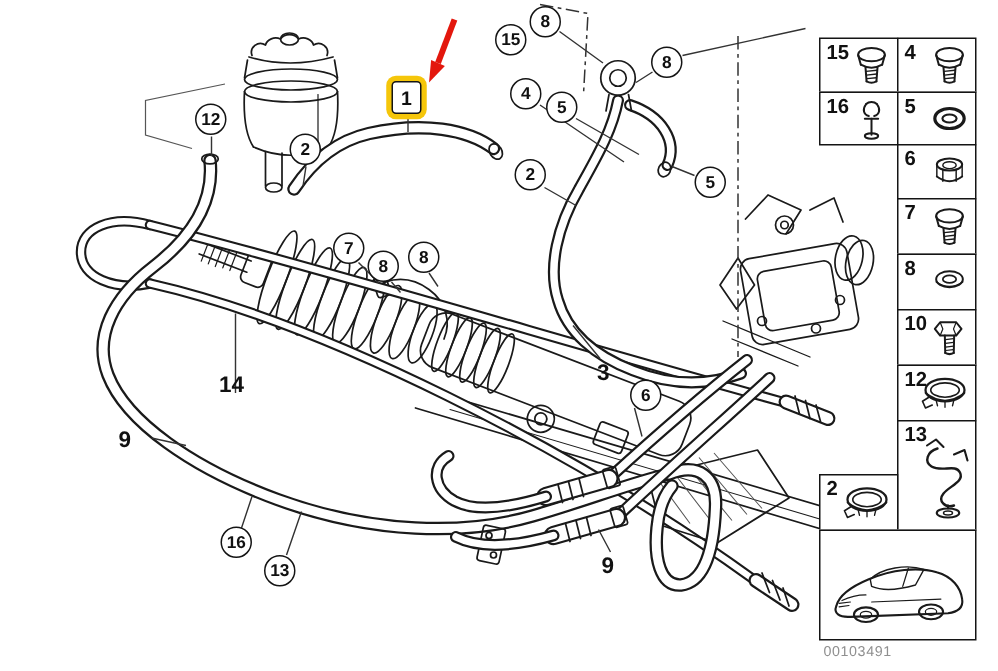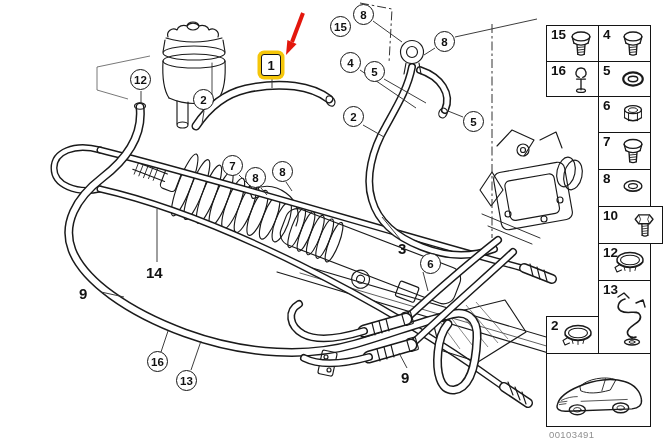--- a/index.html
+++ b/index.html
@@ -288,7 +288,7 @@
         </g>
       </svg>
   </div>
-  <div class="cell" style="left:598px;top:206px;width:65px;height:38px">
+  <div class="cell" style="left:598px;top:206px;width:53px;height:38px">
     <span class="num">10</span>
     <svg class="ic" width="32" height="33" viewBox="0 0 36 32">
         <g class="icg" stroke-width="1.4">

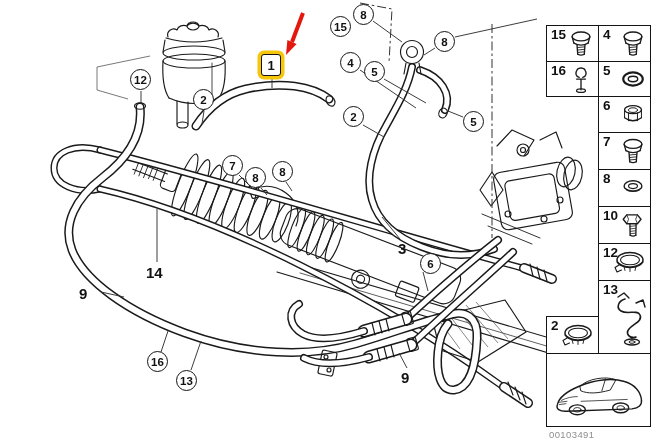--- a/index.html
+++ b/index.html
@@ -200,7 +200,7 @@
   <div class="callout" style="left:176px;top:370px">13</div>
   <div class="callout" style="left:420px;top:253px">6</div>
 
-  <div class="plabel" style="left:146px;top:264px">14</div>
+  <div class="plabel" style="left:146px;top:248px">14</div>
   <div class="plabel" style="left:79px;top:285px">9</div>
   <div class="plabel" style="left:398px;top:240px">3</div>
   <div class="plabel" style="left:401px;top:369px">9</div>

